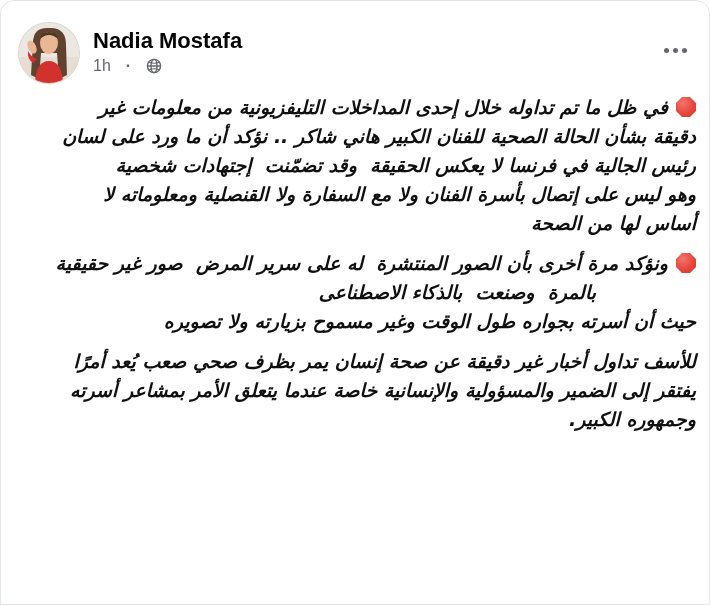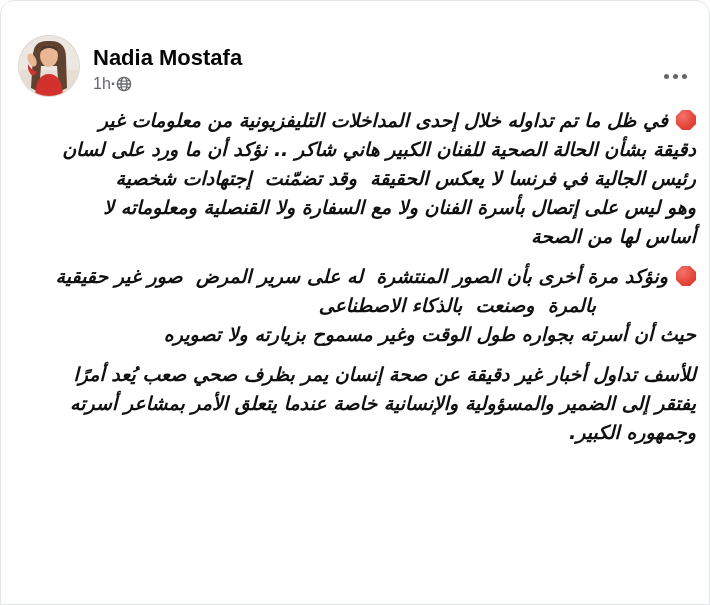--- a/index.html
+++ b/index.html
@@ -7,7 +7,7 @@
   .card{box-sizing:border-box;width:710px;height:605px;background:#fff;
         border:1px solid #e3e5e9;border-radius:14px 14px 0 0;overflow:hidden;}
   
-  .header{display:flex;align-items:center;padding:14px 16px 0 17px;direction:ltr;margin-top:20px;}
+  .header{display:flex;align-items:flex-start;padding:21px 16px 0 17px;direction:ltr;}
   .avatar{width:60px;height:60px;border-radius:50%;overflow:hidden;flex:0 0 auto;
           border:1px solid rgba(0,0,0,.08);background:#ece7e1;cursor:pointer;}
   .avatar svg{display:block;}

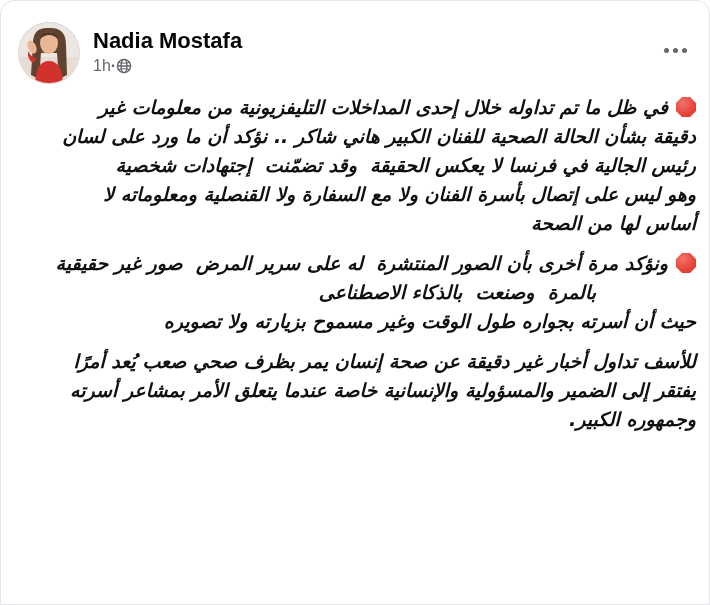--- a/index.html
+++ b/index.html
@@ -13,7 +13,7 @@
   .avatar svg{display:block;}
   .head-text{margin-left:13px;padding-top:6px;}
   .author{font-size:22px;font-weight:bold;color:#050505;line-height:1.15;cursor:pointer;}
-  .meta{display:flex;align-items:center;gap:0;margin-top:4px;color:#65676b;font-size:16px;}
+  .meta{display:flex;align-items:center;gap:15px;margin-top:4px;color:#65676b;font-size:16px;}
   .meta .sep{font-weight:bold;}
   .globe{display:inline-block;line-height:0;}
   .more-btn{margin-left:auto;margin-top:20px;display:flex;gap:4px;padding:6px;cursor:pointer;

